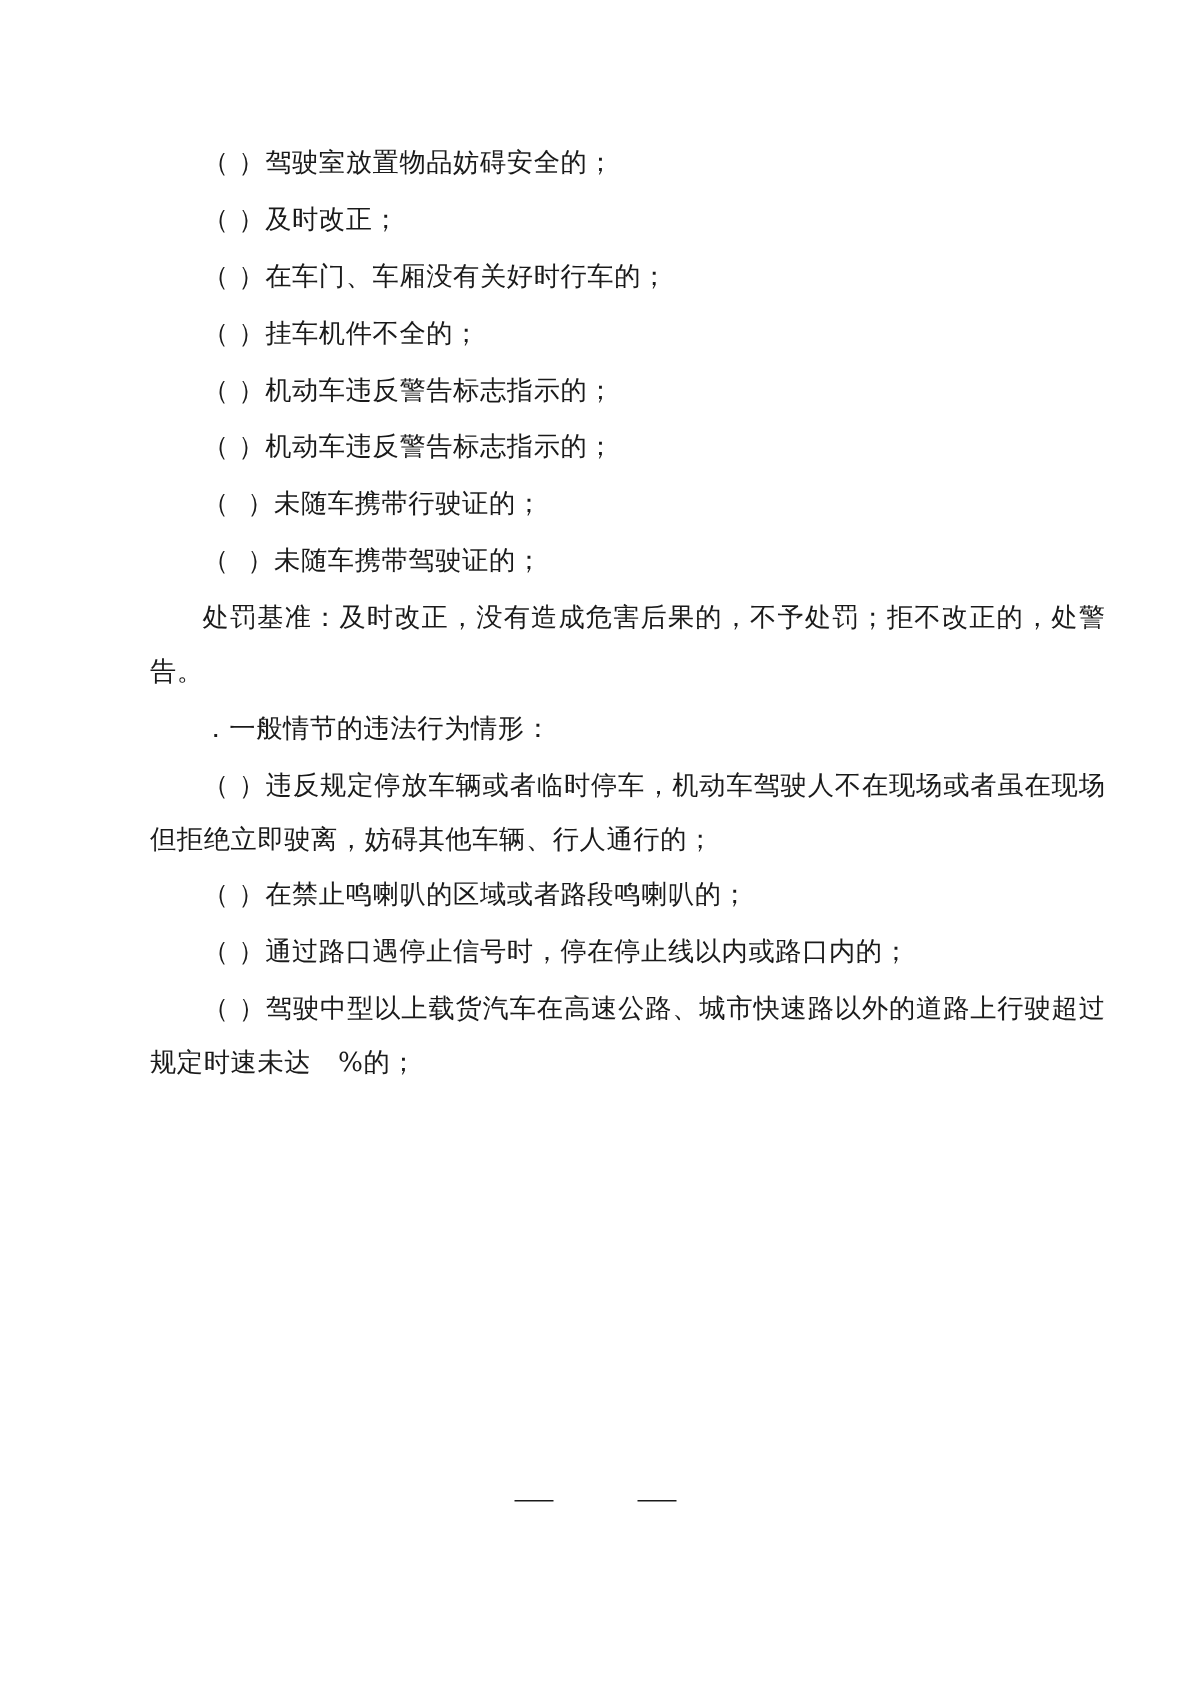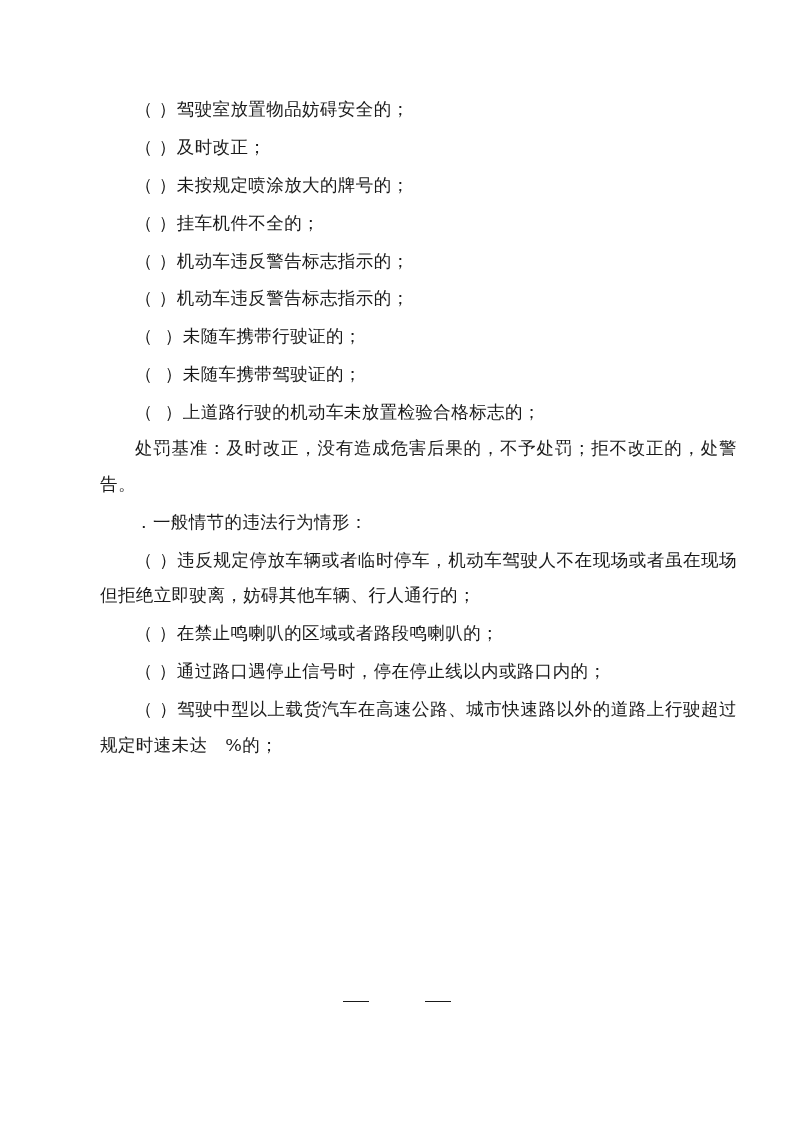--- a/index.html
+++ b/index.html
@@ -64,6 +64,7 @@
   <div class="doc-body">
     <p class="para">（ ）驾驶室放置物品妨碍安全的；</p>
     <p class="para">（ ）及时改正；</p>
+    <p class="para">（ ）在车门、车厢没有关好时行车的；</p>
     <p class="para">（ ）未按规定喷涂放大的牌号的；</p>
     <p class="para">（ ）挂车机件不全的；</p>
     <p class="para">（ ）机动车违反警告标志指示的；</p>

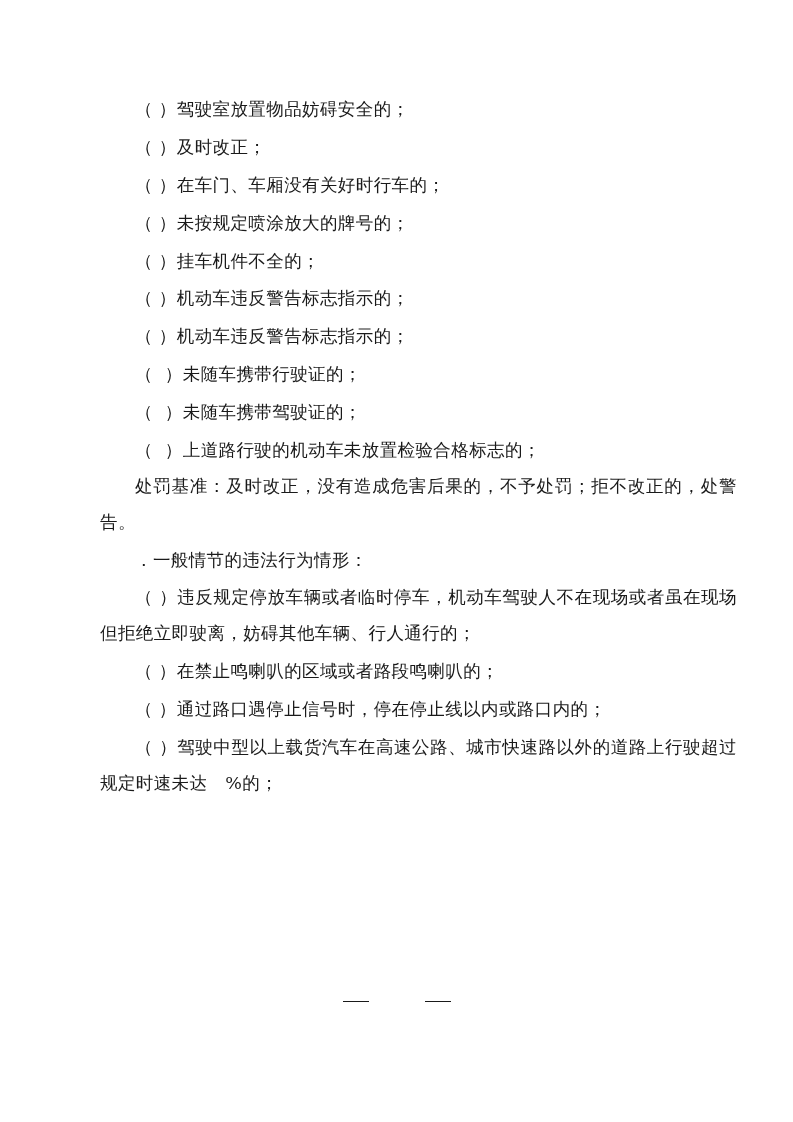--- a/index.html
+++ b/index.html
@@ -65,7 +65,6 @@
     <p class="para">（ ）驾驶室放置物品妨碍安全的；</p>
     <p class="para">（ ）及时改正；</p>
     <p class="para">（ ）在车门、车厢没有关好时行车的；</p>
-    <p class="para">（ ）未按规定喷涂放大的牌号的；</p>
     <p class="para">（ ）挂车机件不全的；</p>
     <p class="para">（ ）机动车违反警告标志指示的；</p>
     <p class="para">（ ）机动车违反警告标志指示的；</p>

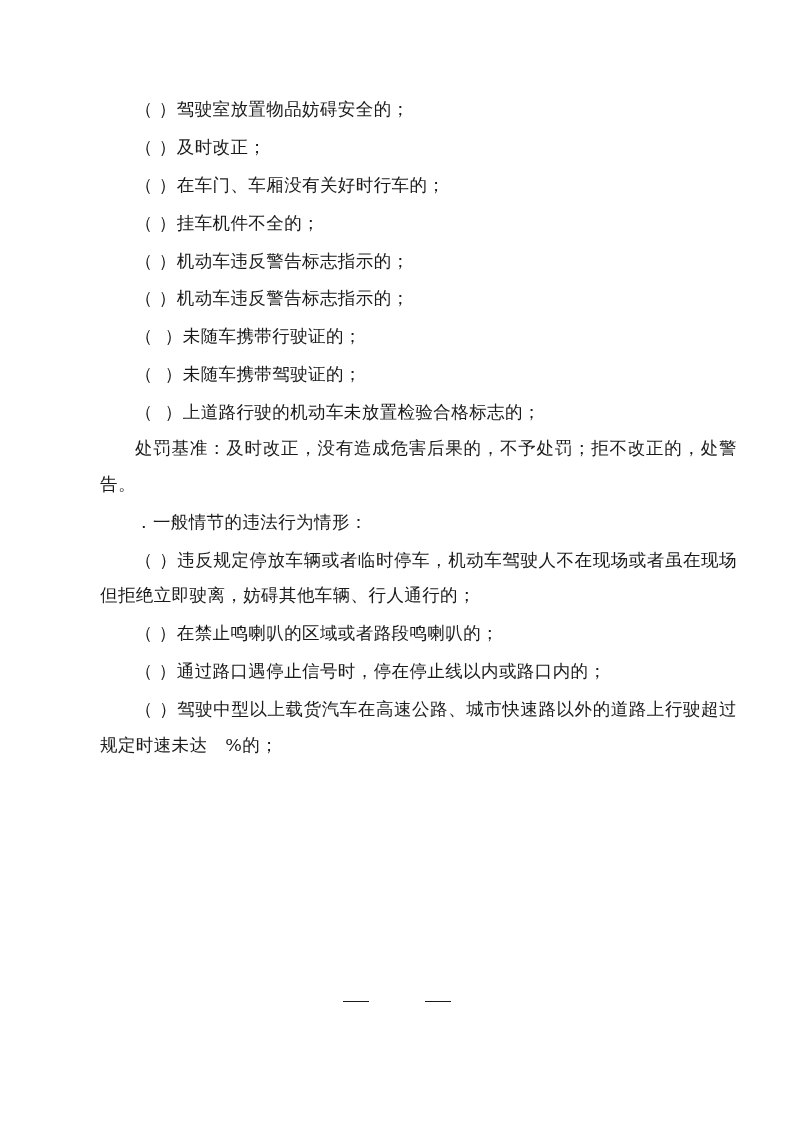--- a/index.html
+++ b/index.html
@@ -70,7 +70,6 @@
     <p class="para">（ ）机动车违反警告标志指示的；</p>
     <p class="para">（  ）未随车携带行驶证的；</p>
     <p class="para">（  ）未随车携带驾驶证的；</p>
-    <p class="para tight">（  ）上道路行驶的机动车未放置检验合格标志的；</p>
     <p class="para">处罚基准：及时改正，没有造成危害后果的，不予处罚；拒不改正的，处警告。</p>
     <p class="para">．一般情节的违法行为情形：</p>
     <p class="para">（ ）违反规定停放车辆或者临时停车，机动车驾驶人不在现场或者虽在现场但拒绝立即驶离，妨碍其他车辆、行人通行的；</p>

